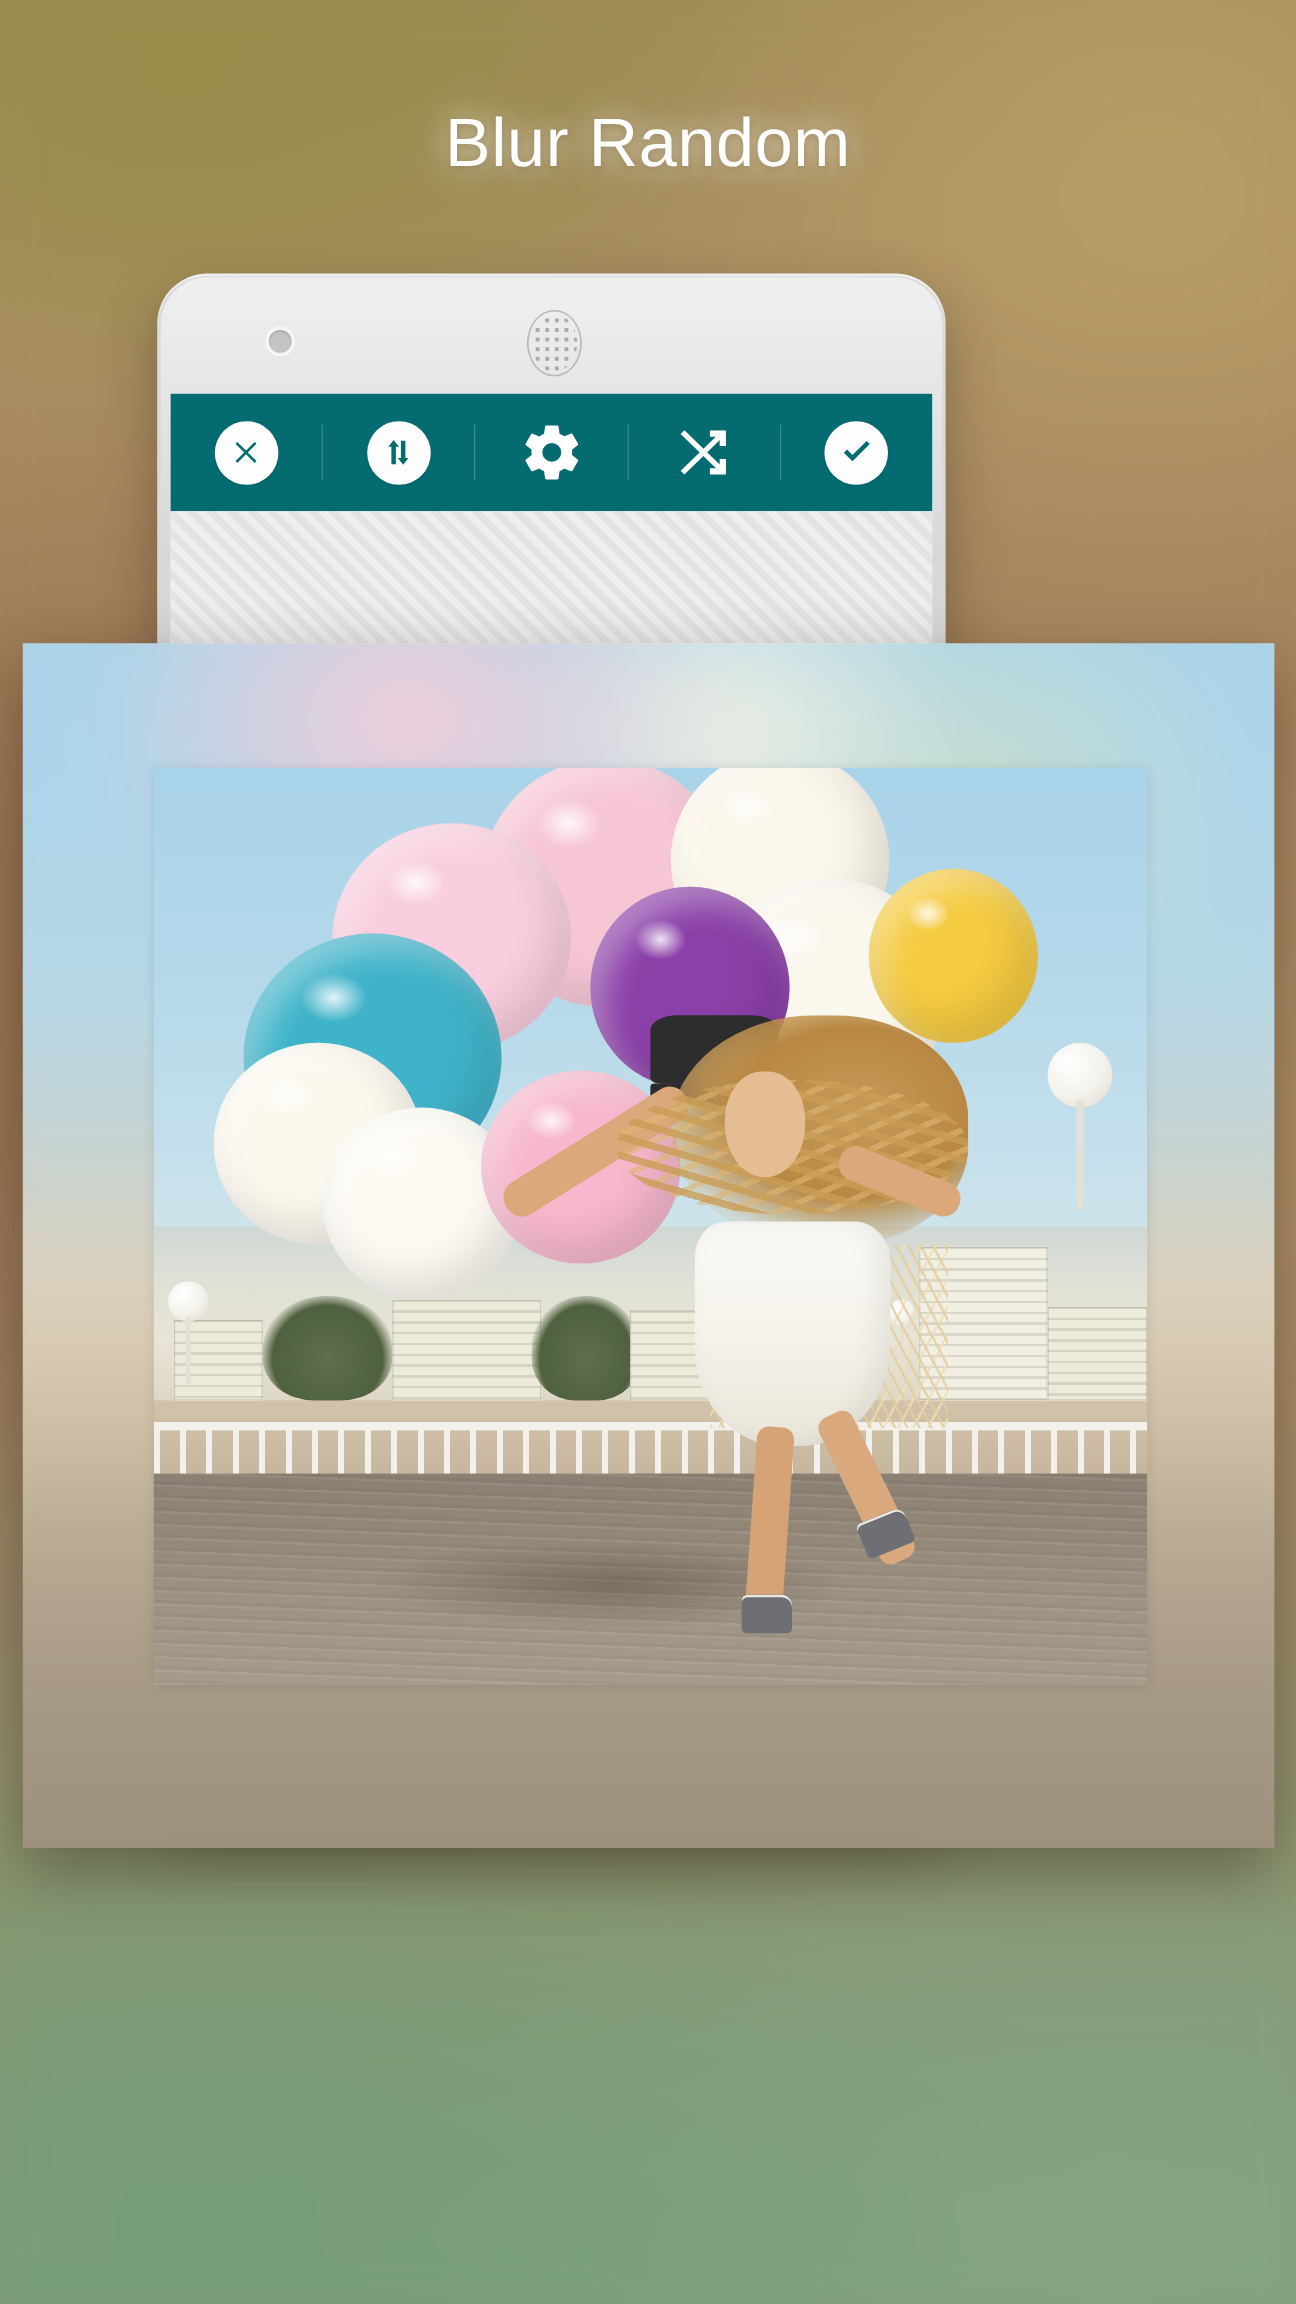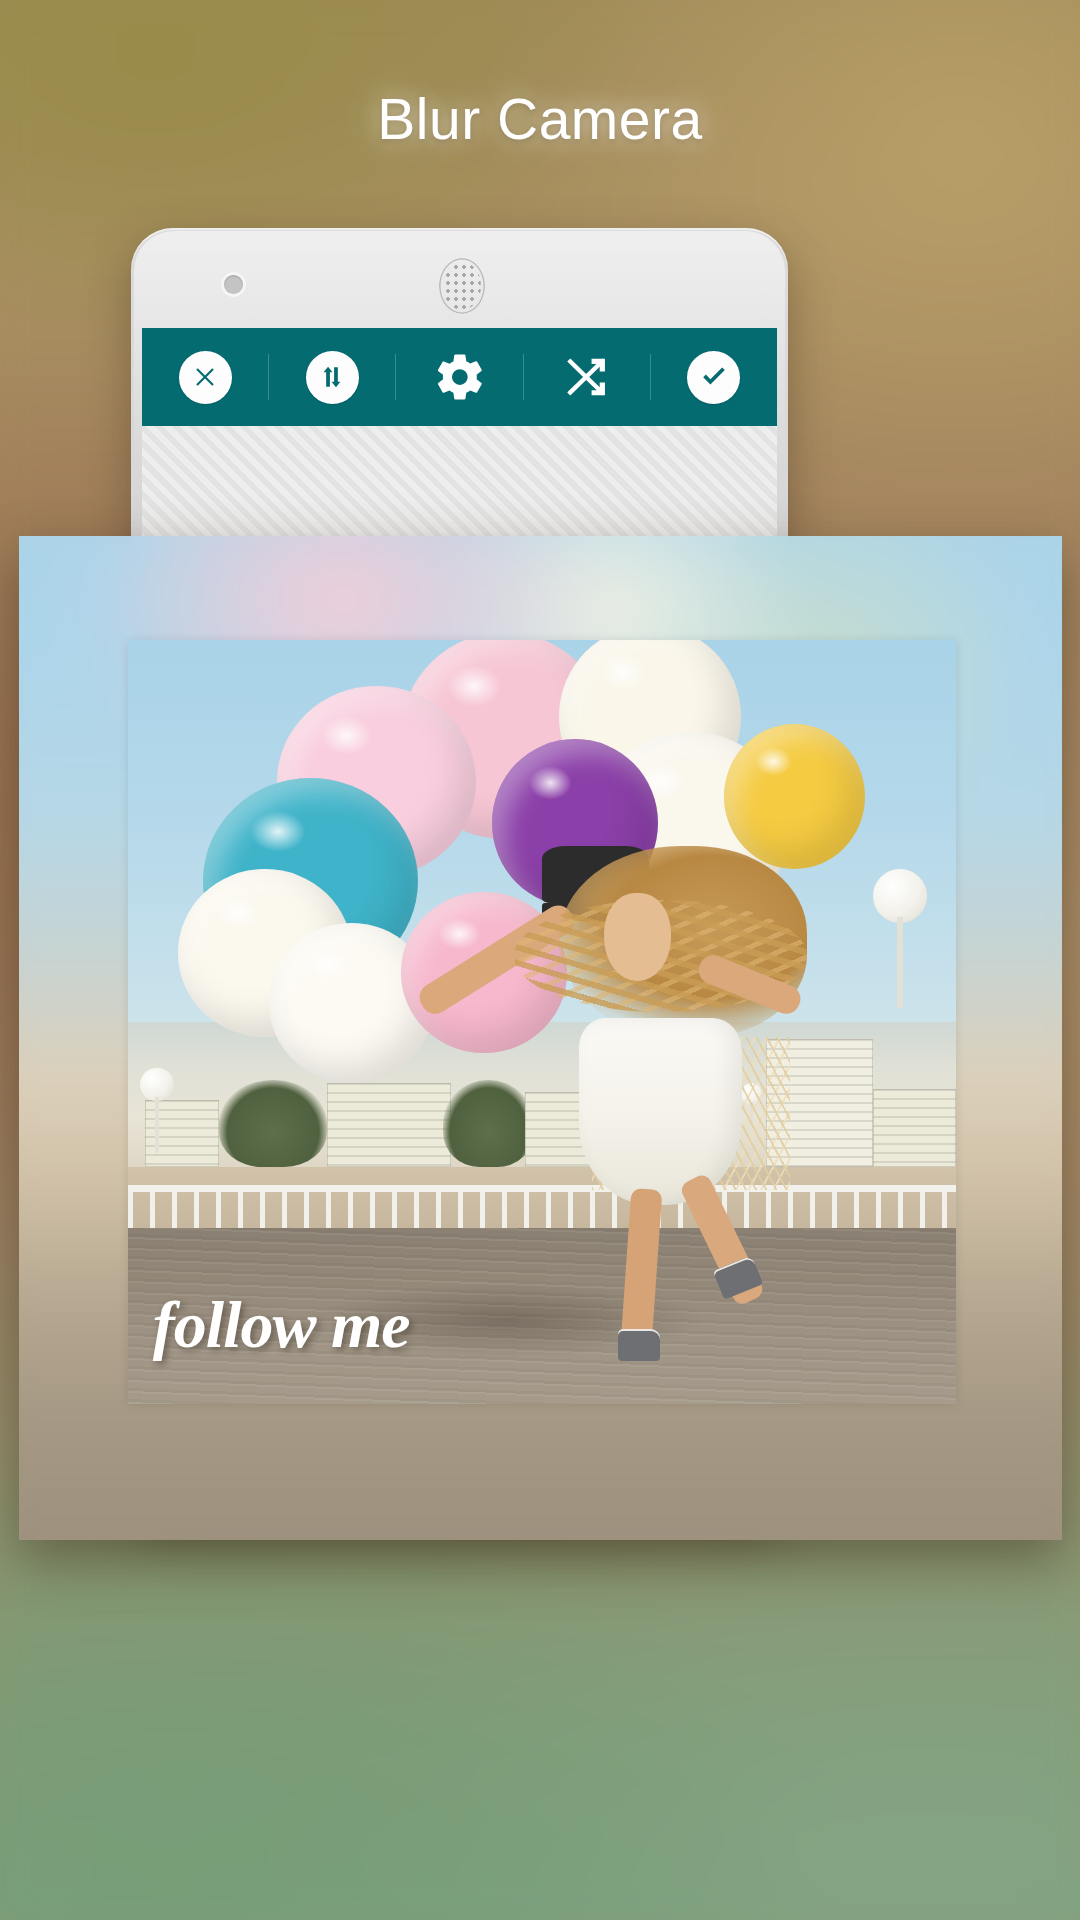--- a/index.html
+++ b/index.html
@@ -249,7 +249,7 @@
 
 <div id="backdrop"></div>
 
-<div id="title">Blur Camera</div>
+<div id="title">Blur Random</div>
 
 <div id="phone">
   <div id="phone-inner-sheen"></div>

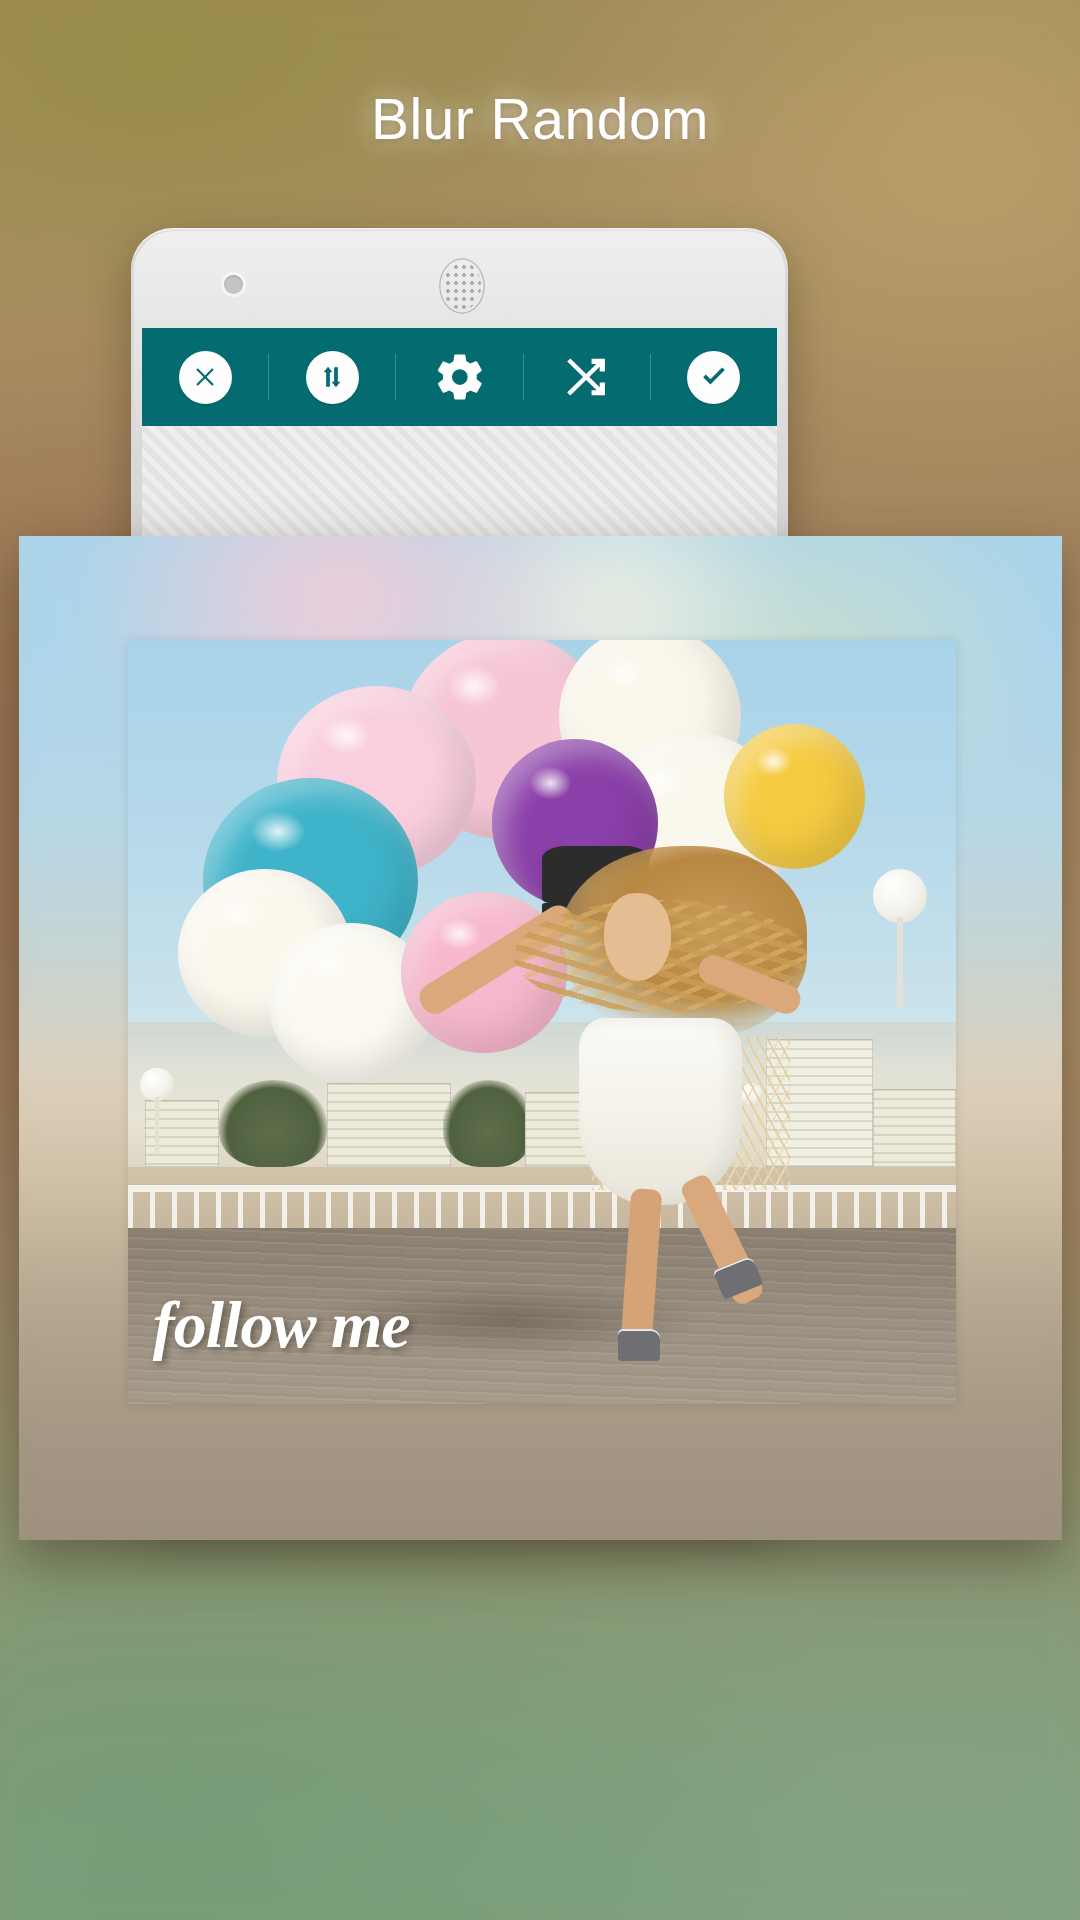--- a/index.html
+++ b/index.html
@@ -466,7 +466,6 @@
       <div class="shoe" style="left:62%; top:80%; transform:rotate(-22deg);"></div>
     </div>
 
-    <div id="sticker-text">follow me</div>
   </div>
 </div>
 

